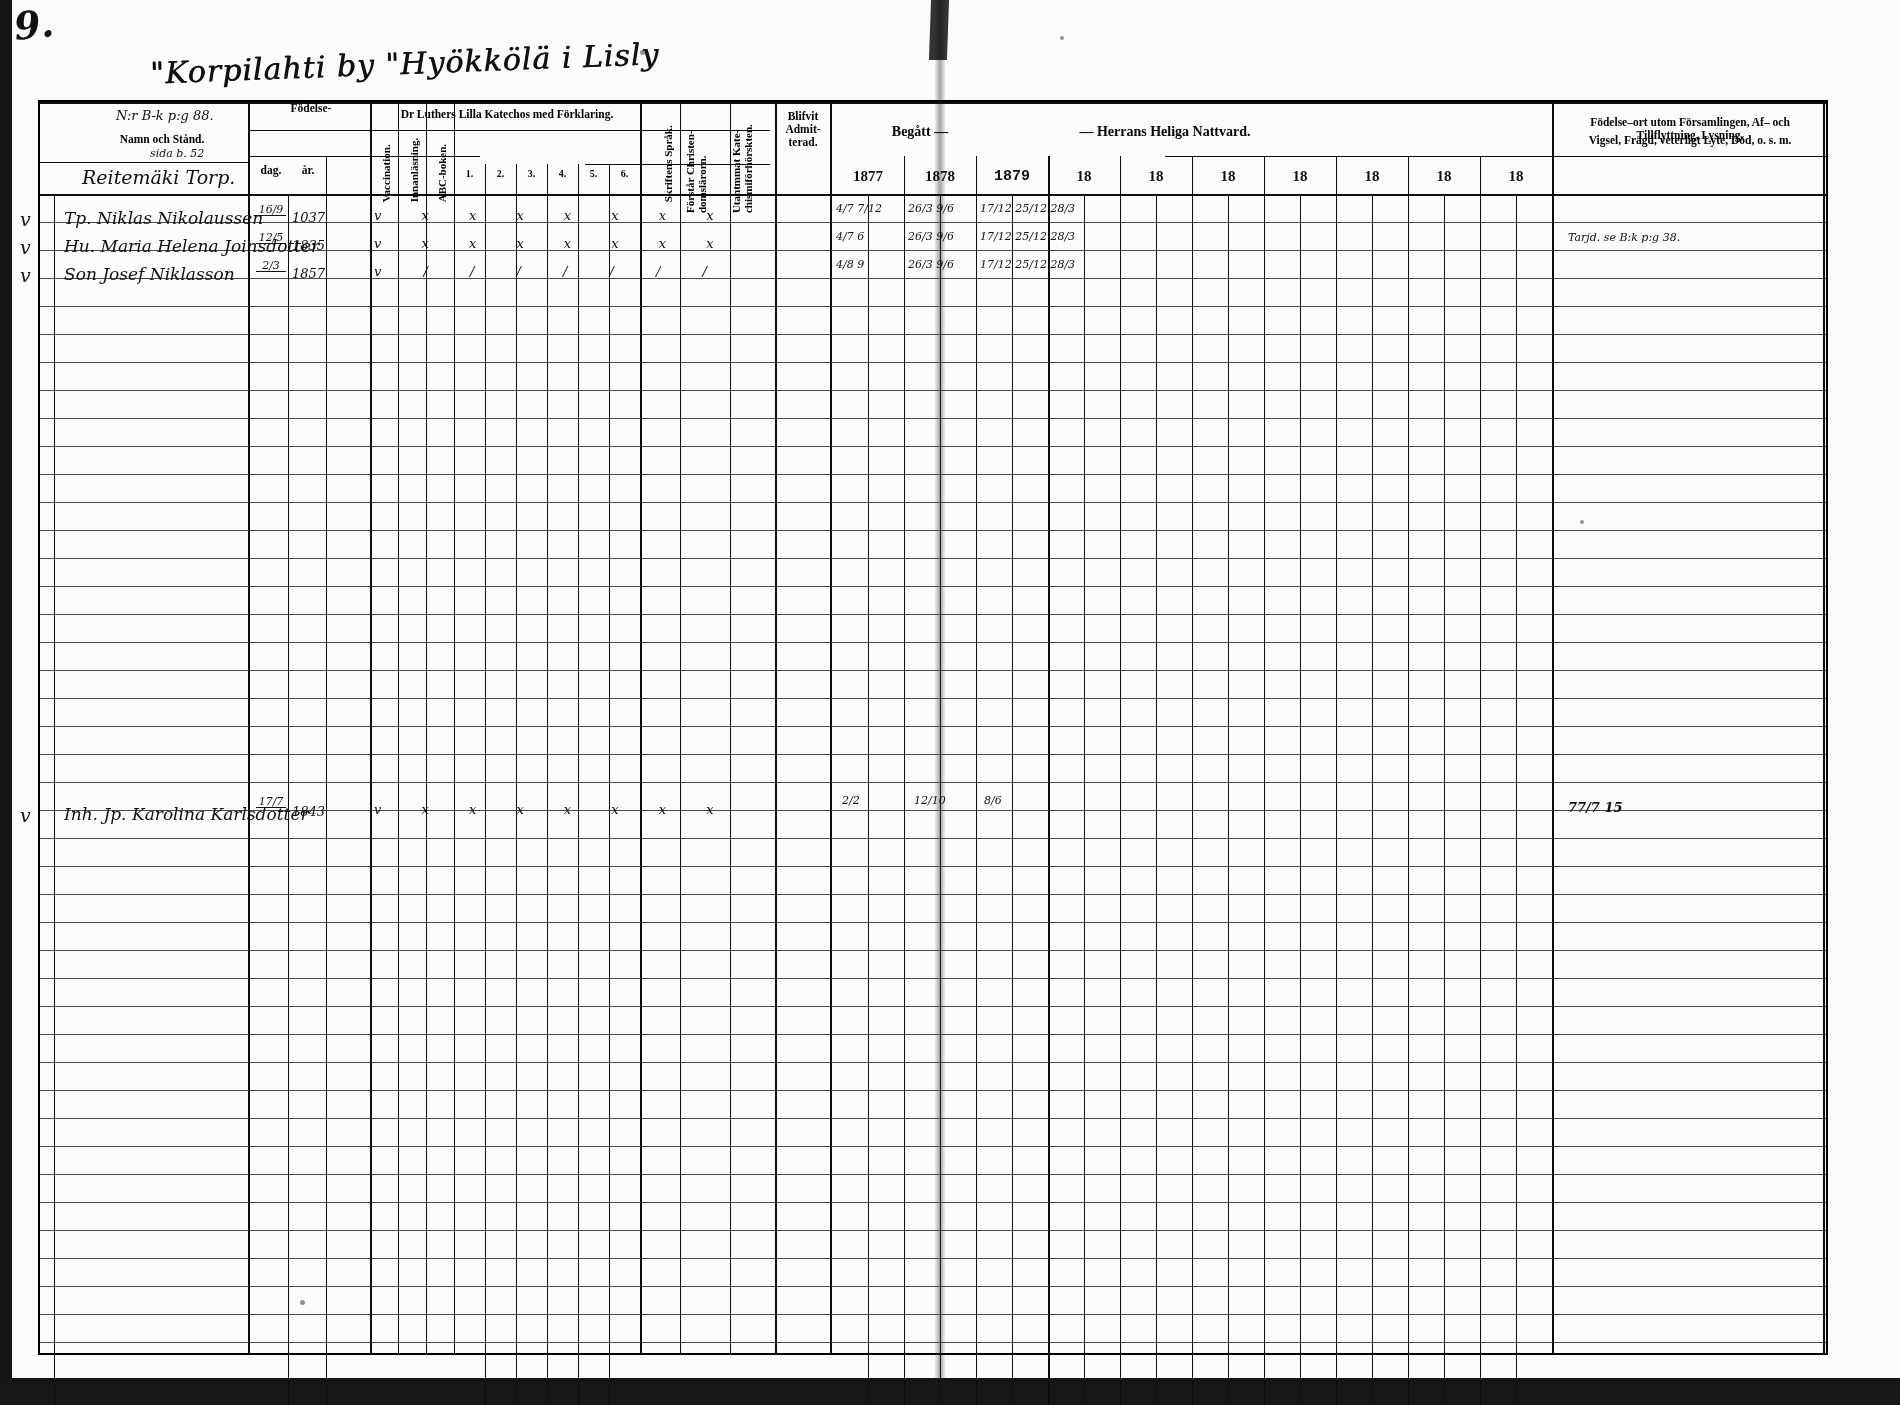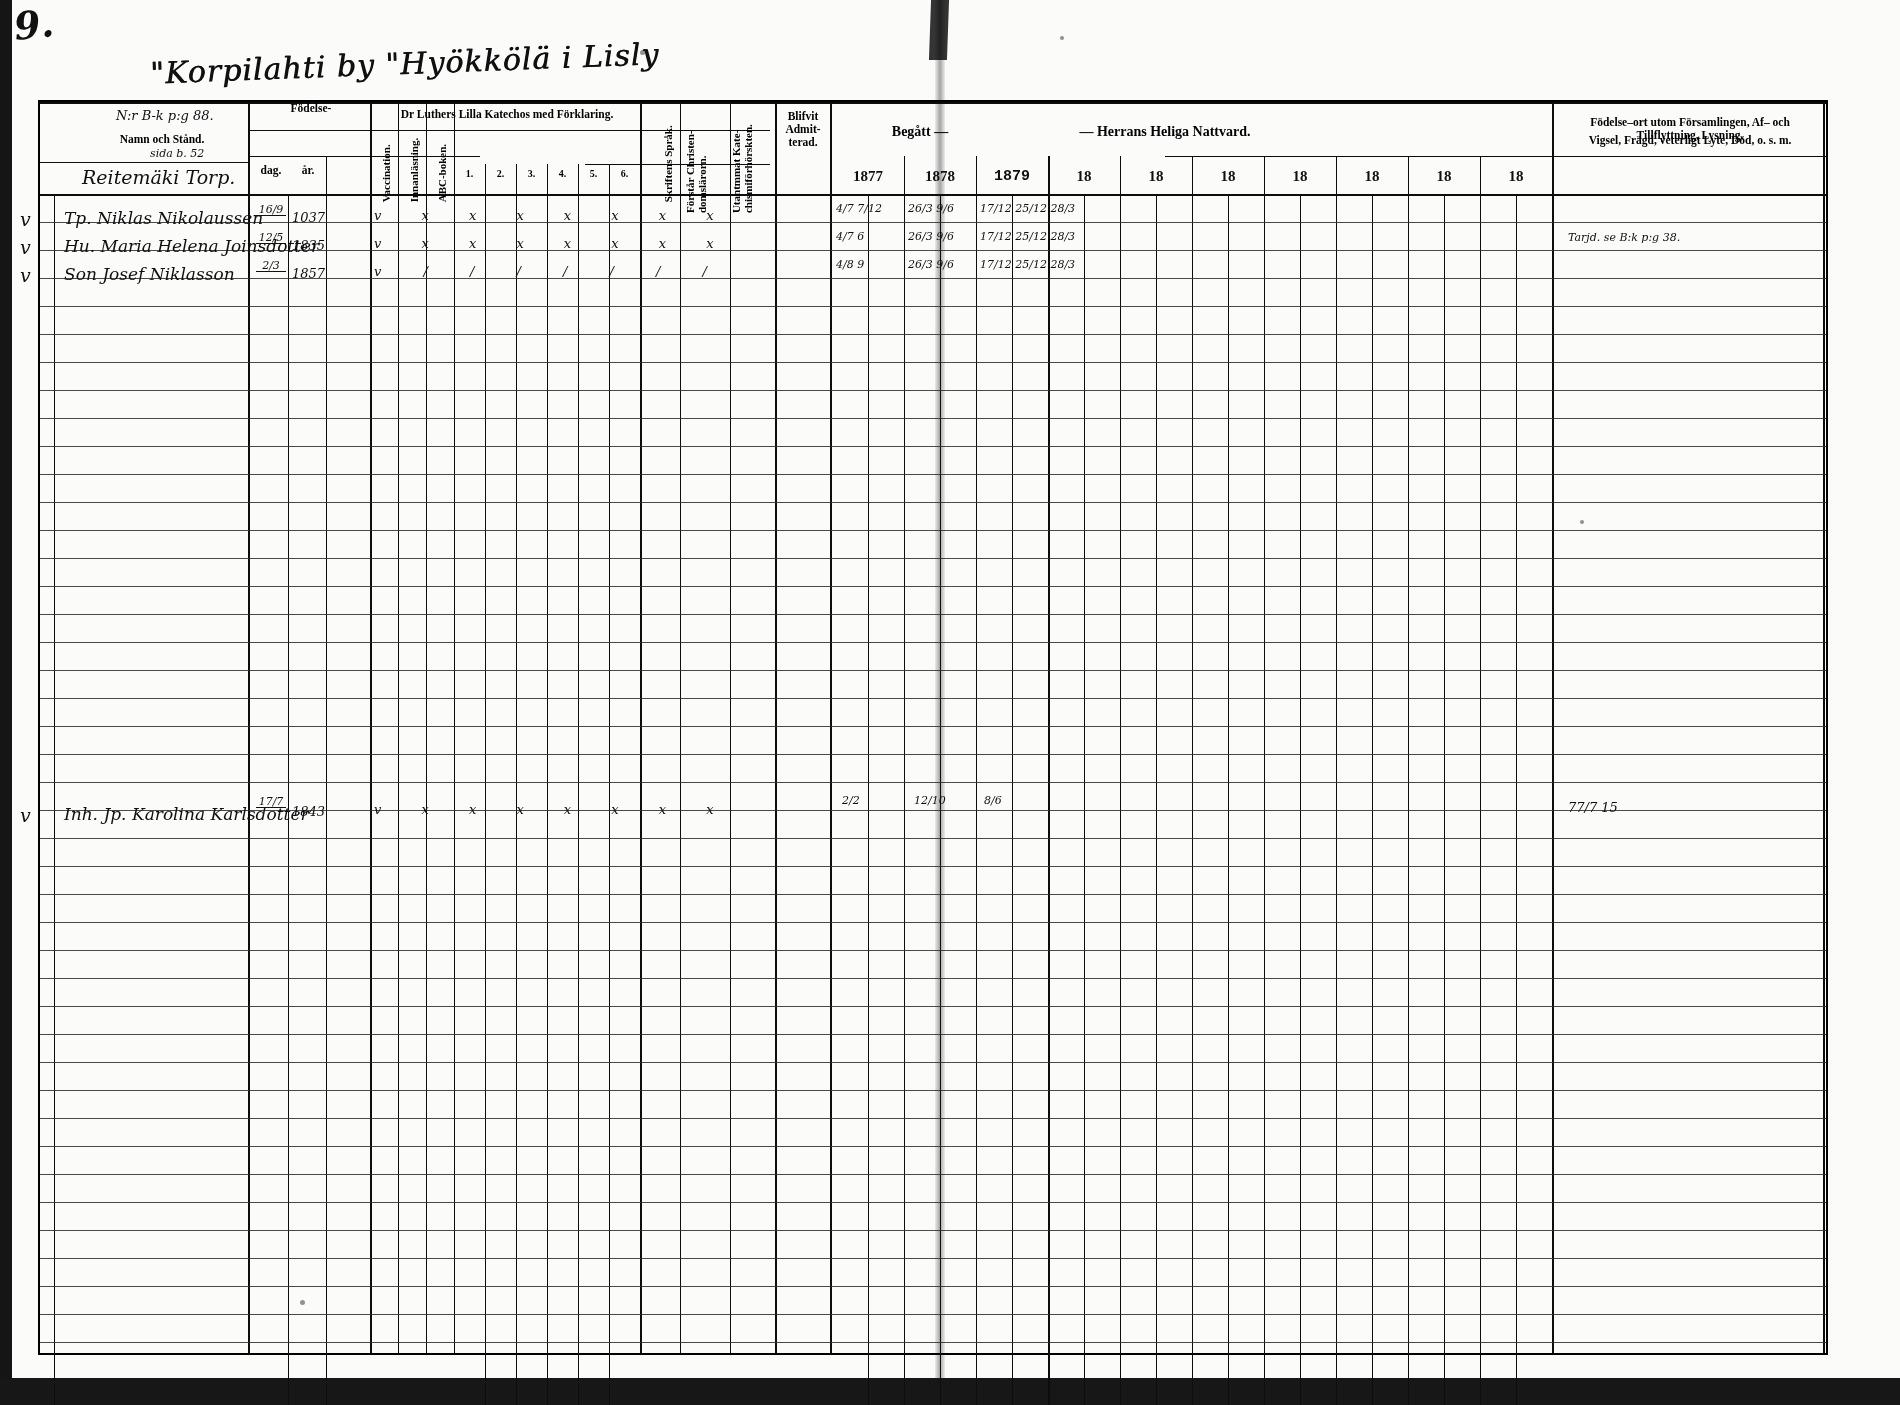--- a/index.html
+++ b/index.html
@@ -309,7 +309,7 @@
     <div class="hw xs" style="left:802px;top:692px;">2/2</div>
     <div class="hw xs" style="left:874px;top:692px;">12/10</div>
     <div class="hw xs" style="left:944px;top:692px;">8/6</div>
-    <div class="hw s" style="left:1528px;top:698px;">77/7 15</div>
+    <div class="hw s" style="left:1528px;top:698px;font-weight:bold;">77/7 15</div>
   </div>
 
   <div class="speck" style="left:640px;top:50px;width:5px;height:5px;"></div>

